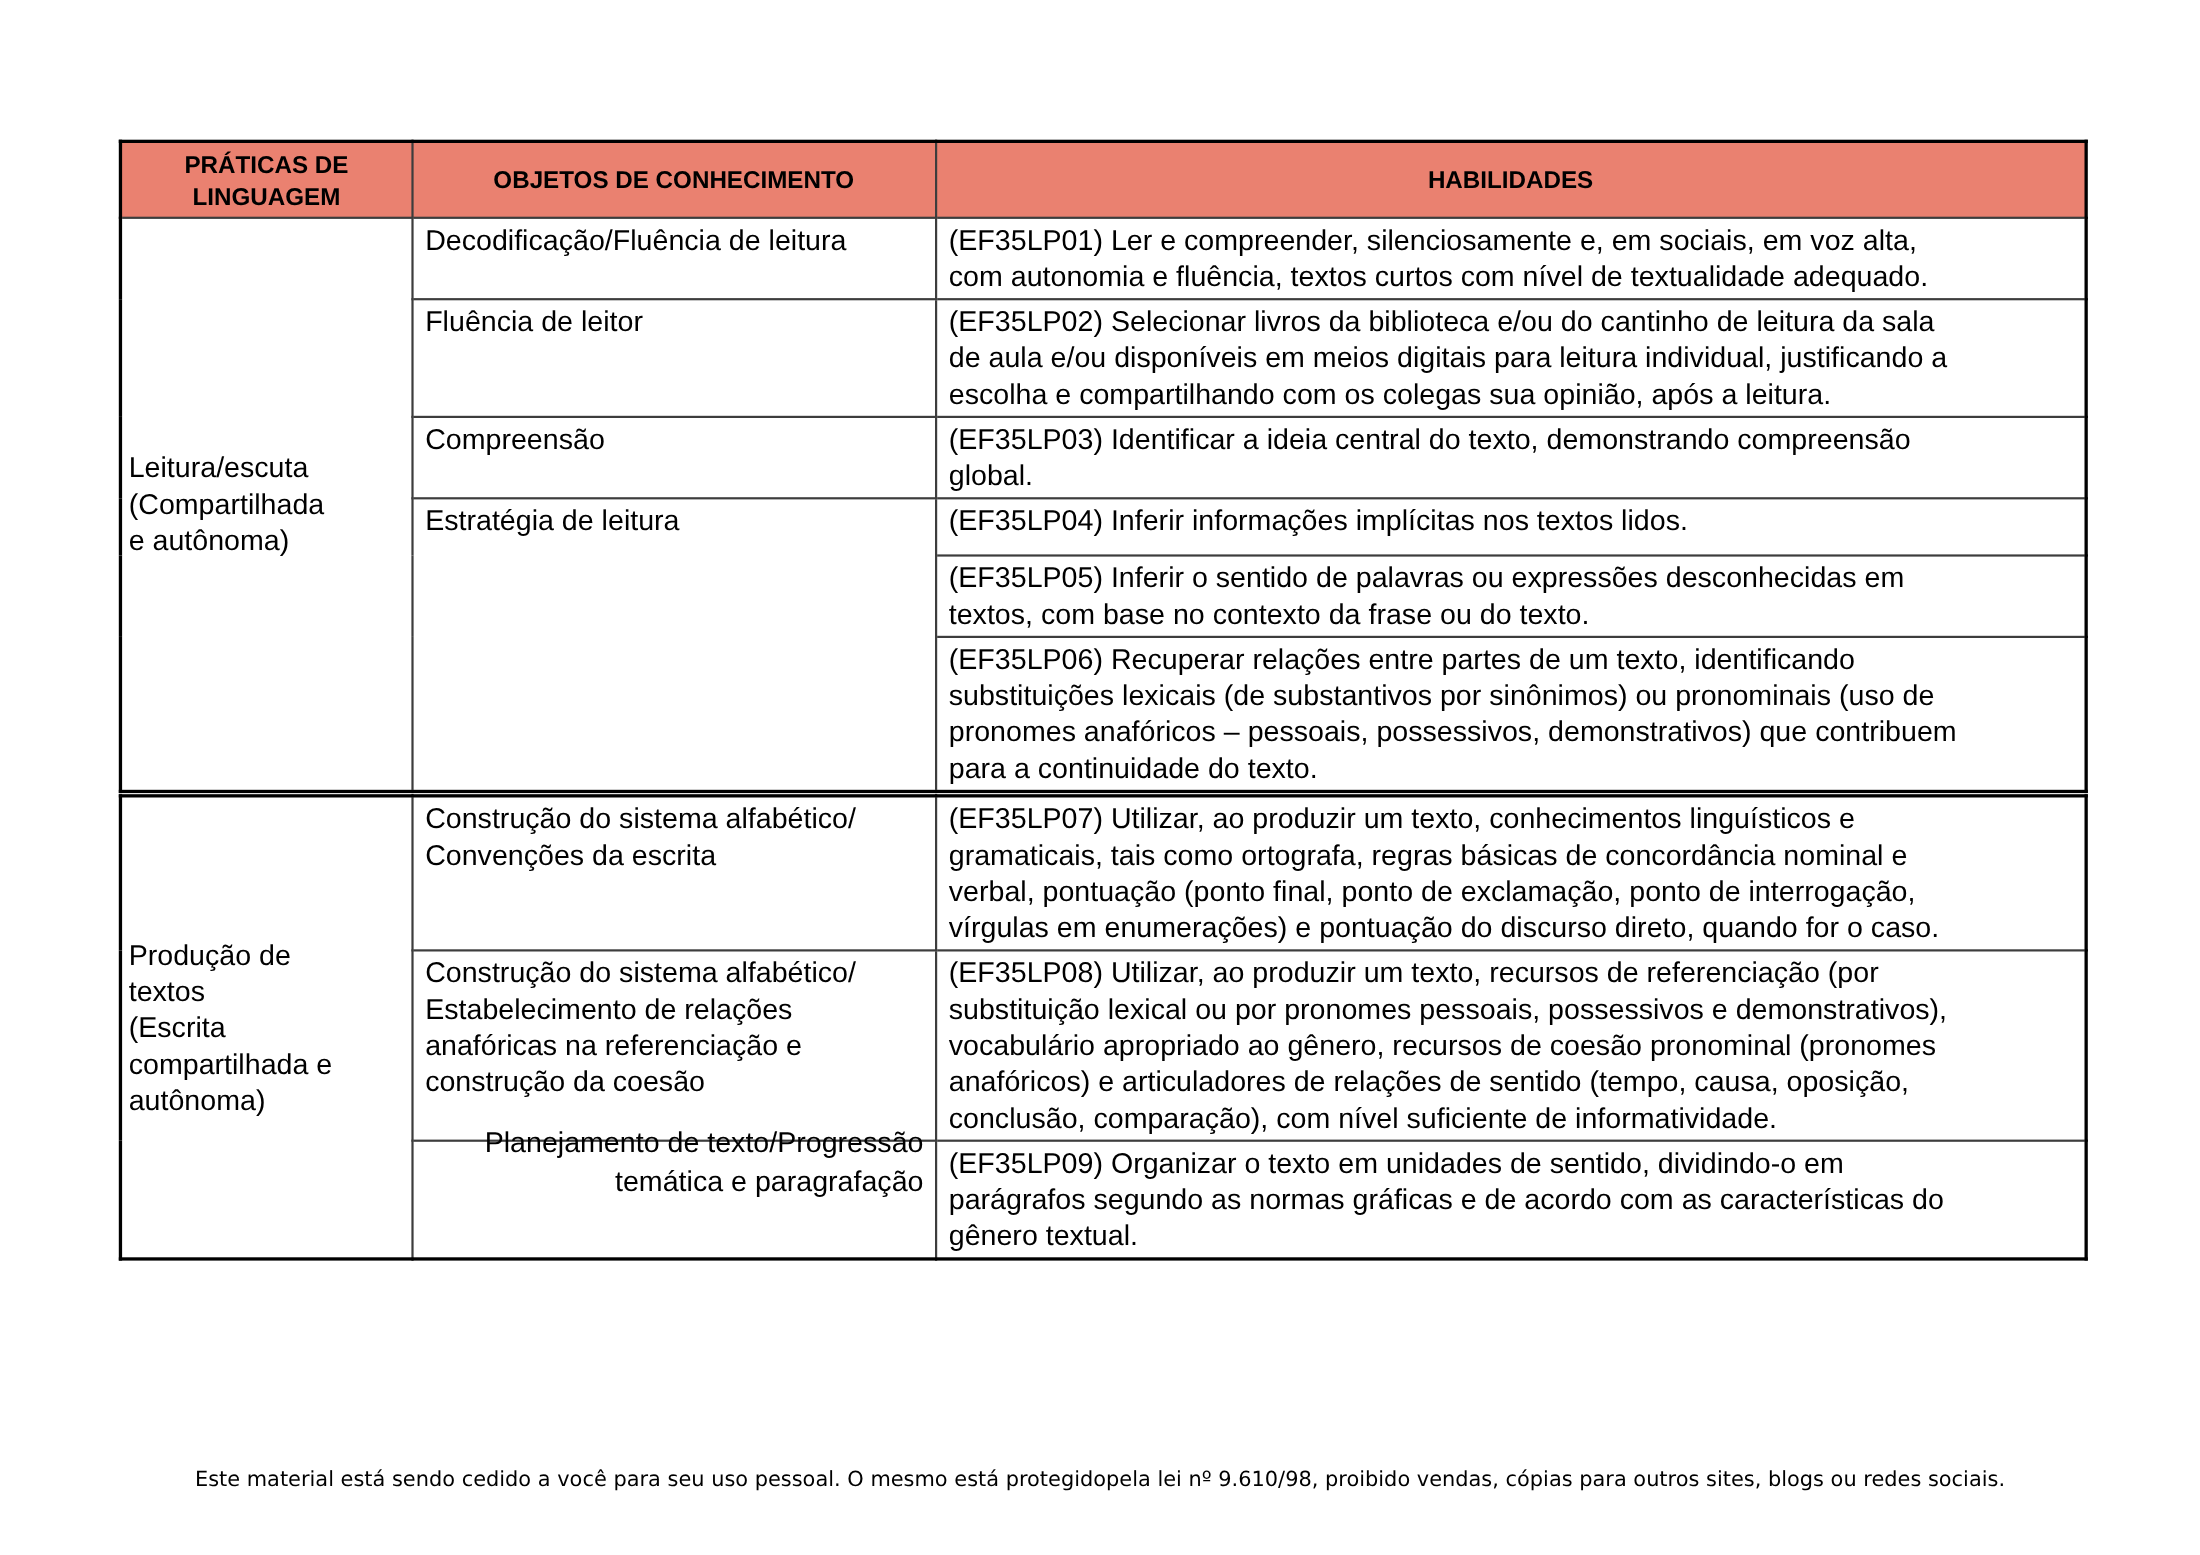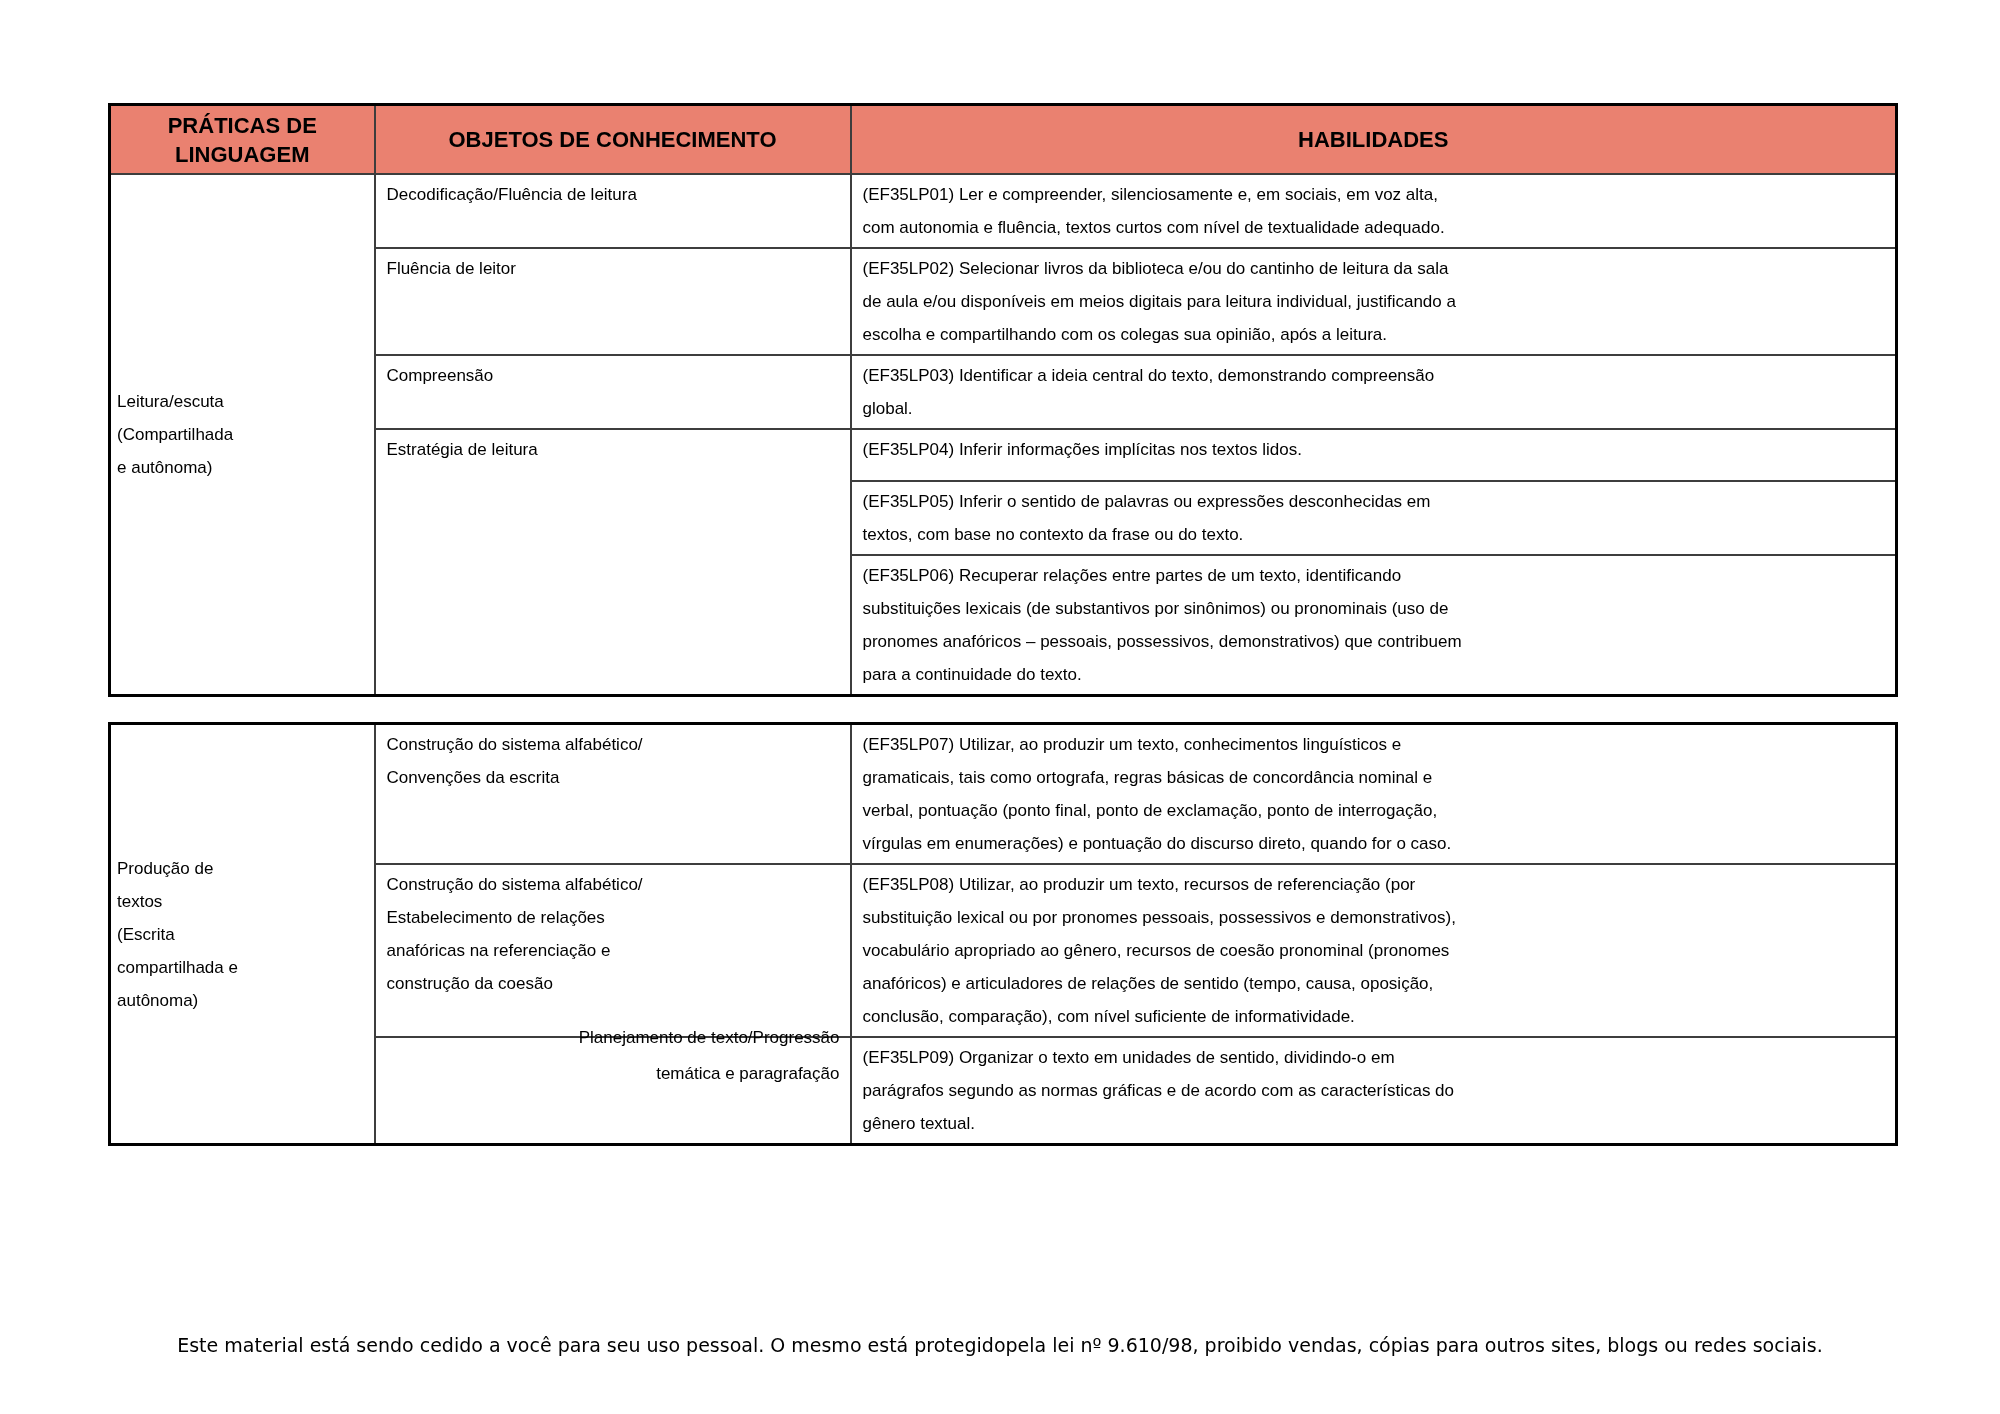--- a/index.html
+++ b/index.html
@@ -23,7 +23,7 @@
     background: #ffffff;
     border: 3px solid #000000;
   }
-  #table1 { top: 103px; }
+  #table1 { top: 127px; }
   #table2 { top: 722px; }
 
   .curriculum th,

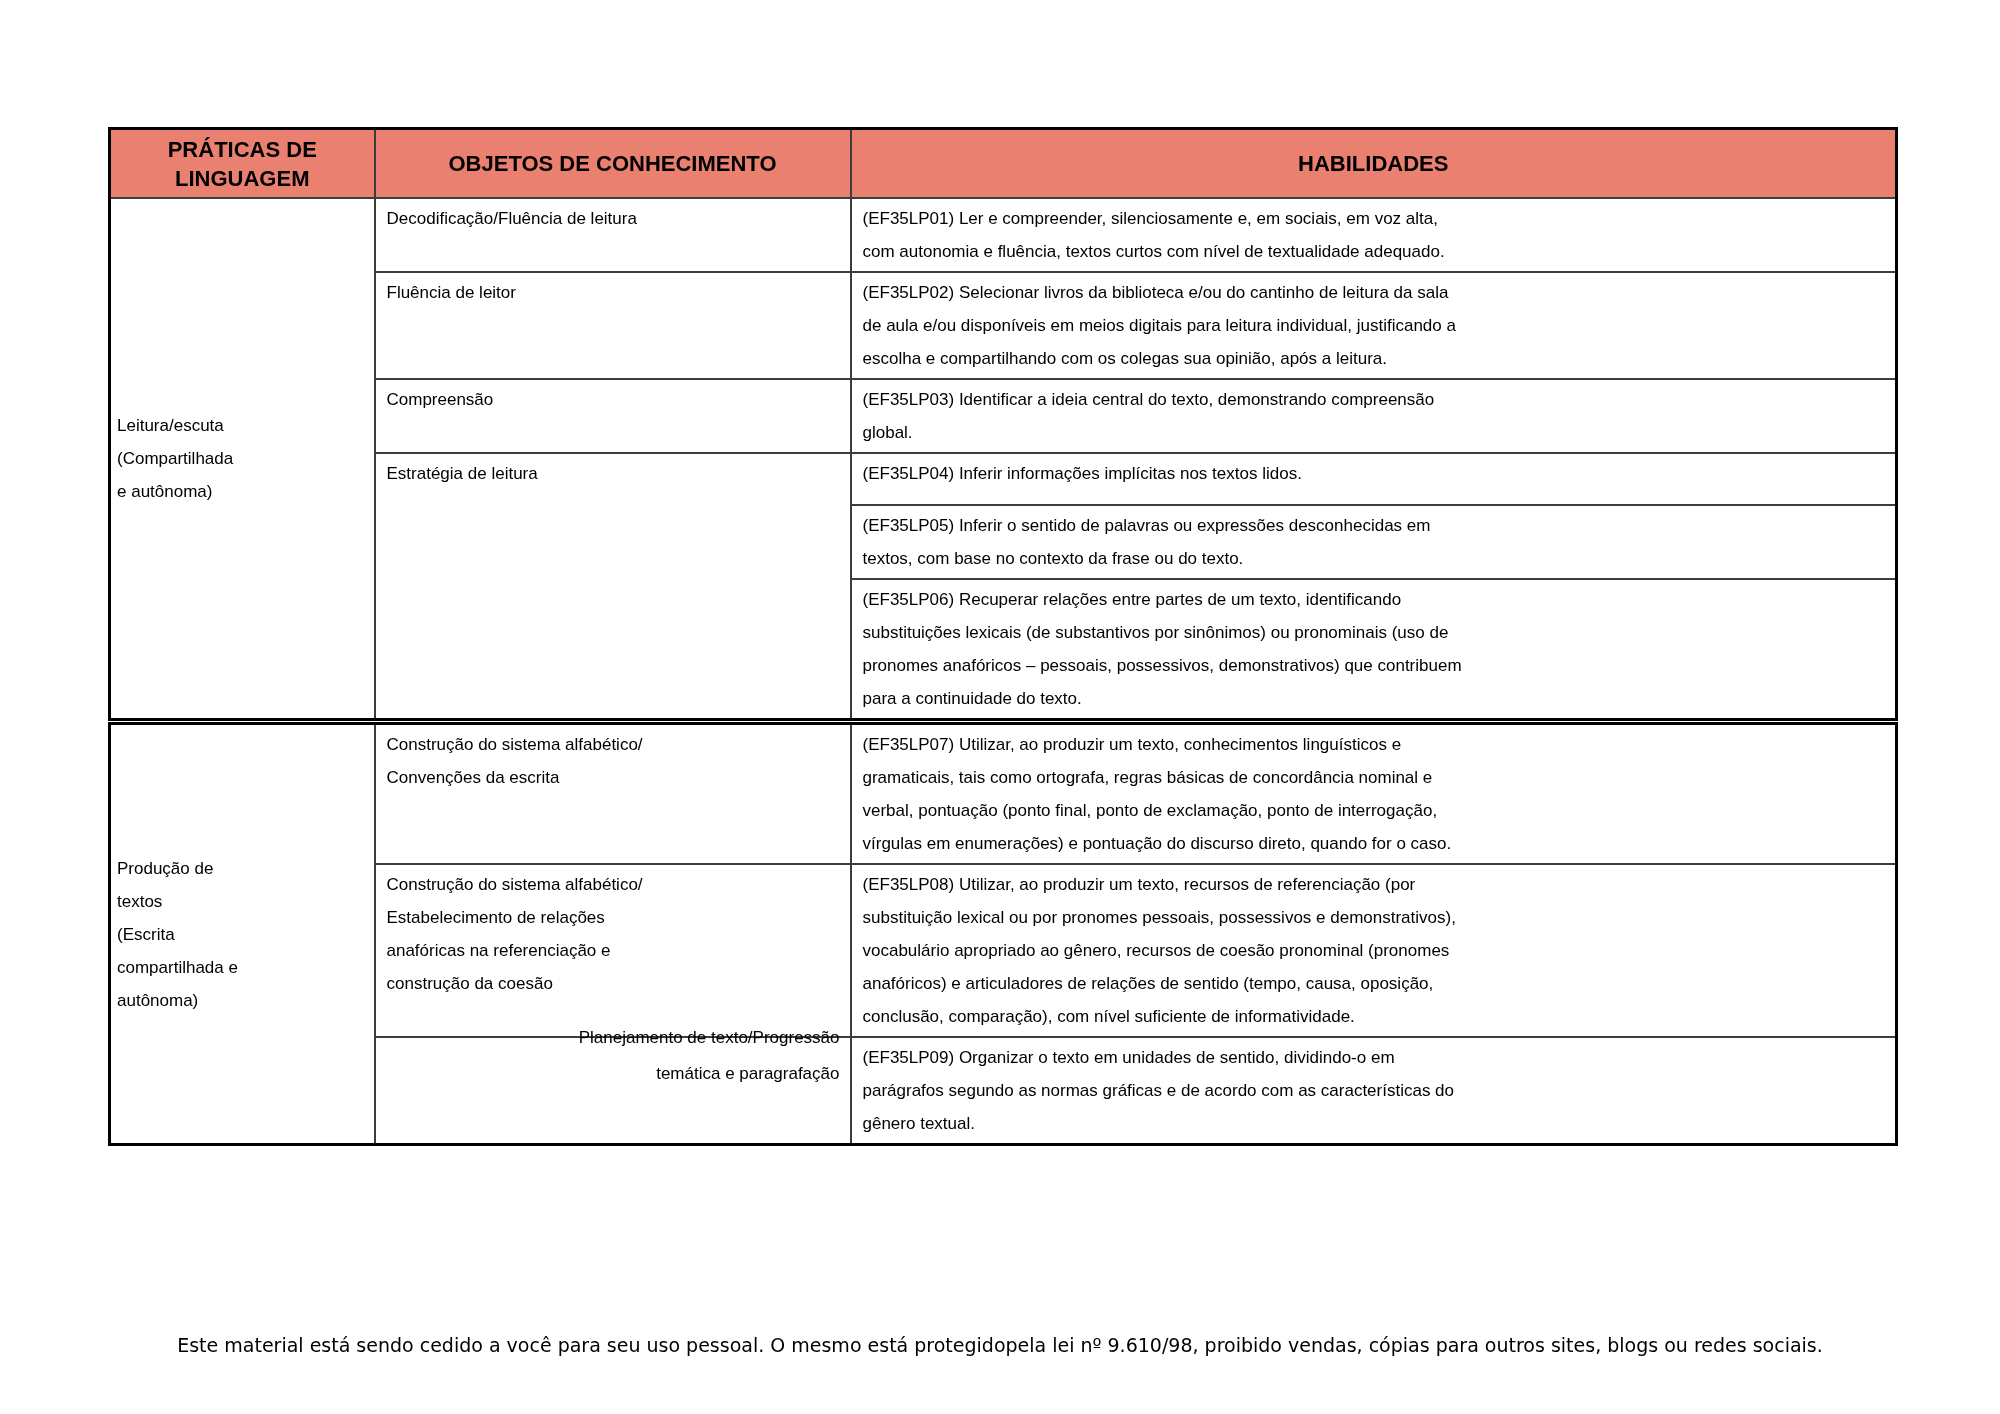--- a/index.html
+++ b/index.html
@@ -43,7 +43,7 @@
     padding: 2px 6px;
   }
   .curriculum td {
-    font-size: 17px;
+    font-size: 26px;
     line-height: 33px;
     vertical-align: top;
     text-align: left;

